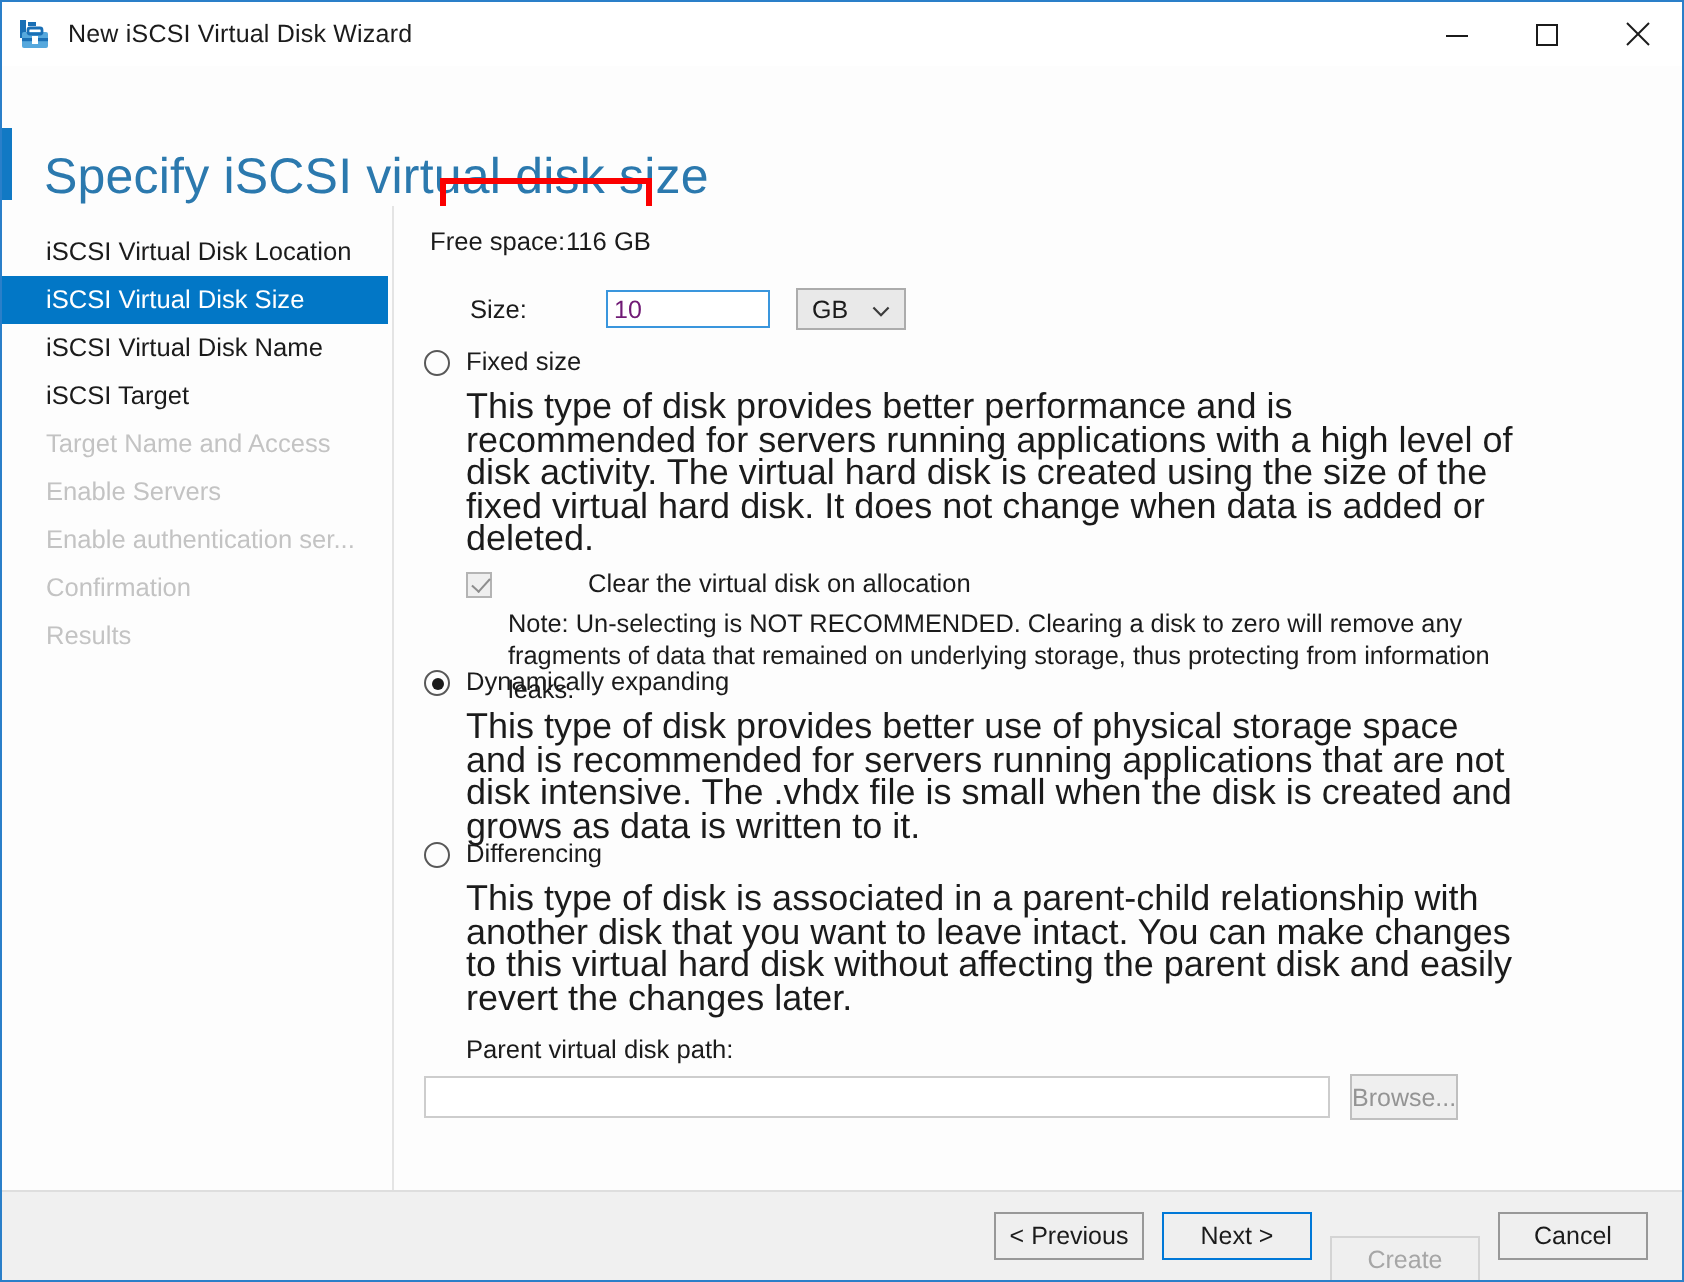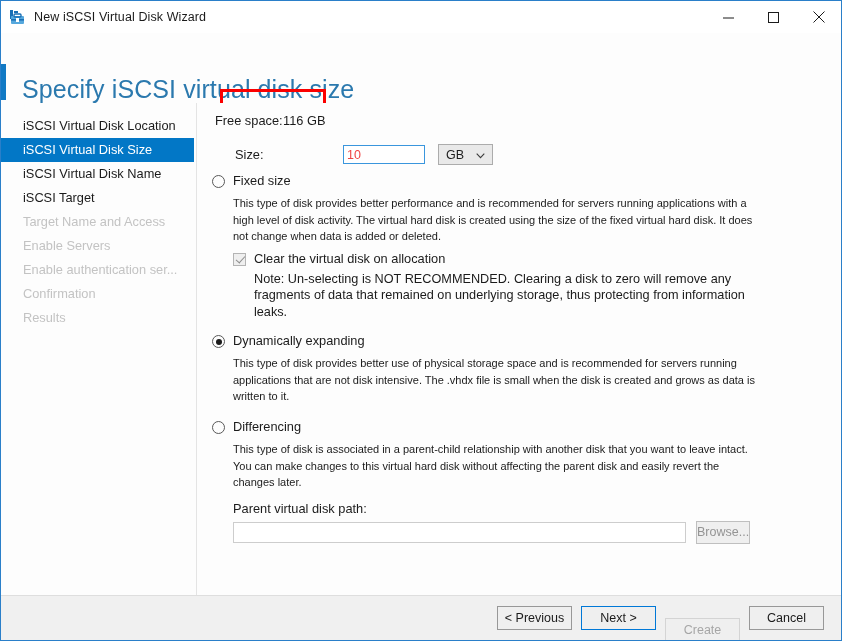--- a/index.html
+++ b/index.html
@@ -169,10 +169,9 @@
     background: #ffffff;
     font-family: "Liberation Sans", sans-serif;
     font-size: 12.5px;
-    color: #ef4444;
+    color: #701a75;
     padding: 0 3px;
     outline: none;
-    margin-left: 40px;
   }
   #size-unit {
     margin-left: 13px;

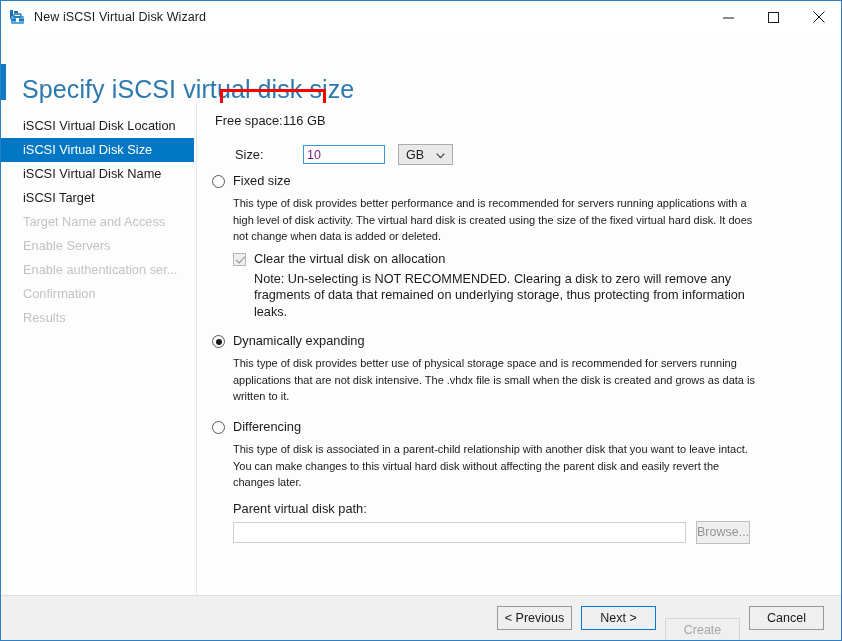--- a/index.html
+++ b/index.html
@@ -226,7 +226,7 @@
   .opt-desc {
     margin-left: 21px;
     margin-top: 7px;
-    font-size: 11px;
+    font-size: 18px;
     line-height: 16.5px;
     color: #1b1b1b;
   }

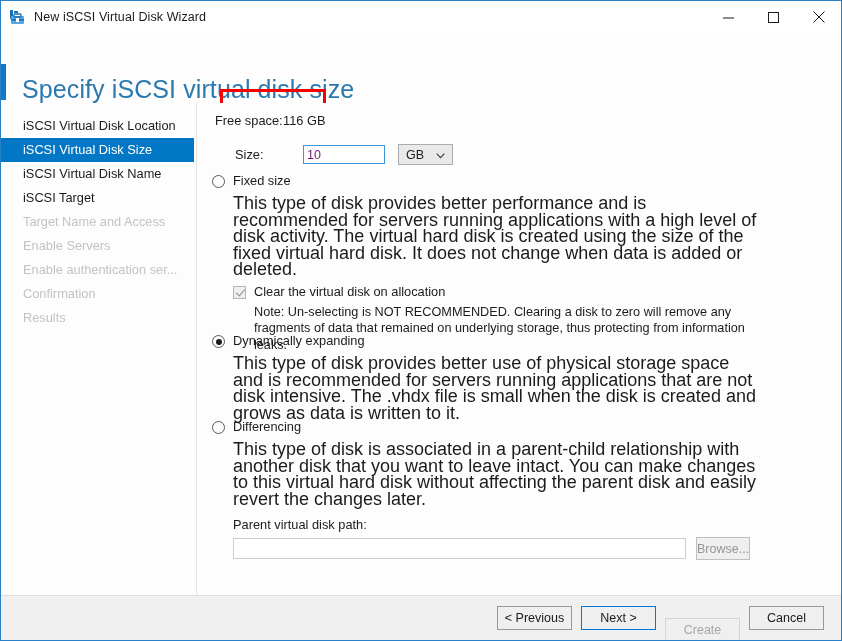--- a/index.html
+++ b/index.html
@@ -238,6 +238,7 @@
     margin-top: 6px;
     font-size: 12.8px;
     color: #1b1b1b;
+    gap: 40px;
   }
   .checkbox {
     width: 13px;

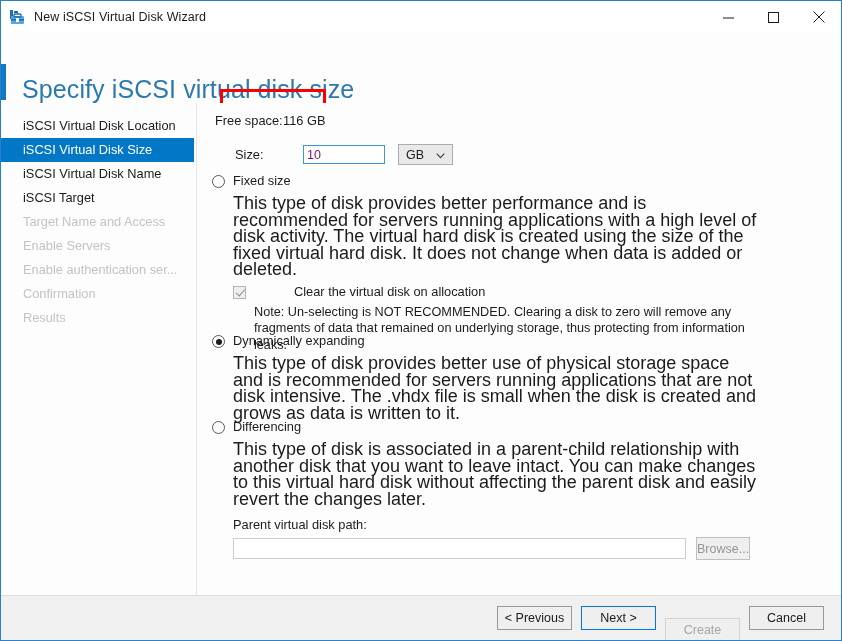--- a/index.html
+++ b/index.html
@@ -277,7 +277,6 @@
     color: #1b1b1b;
   }
   .parent-row {
-    margin-left: 21px;
     margin-top: 5px;
     display: flex;
     align-items: center;

